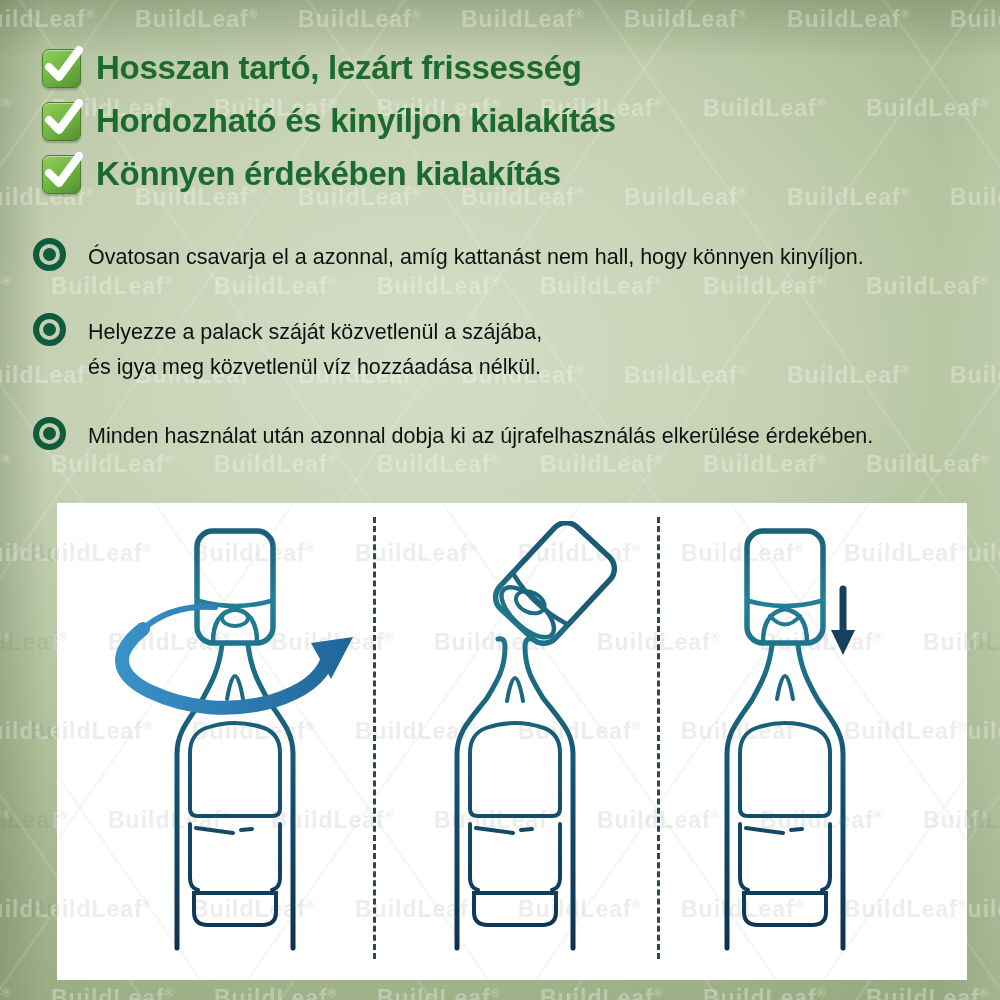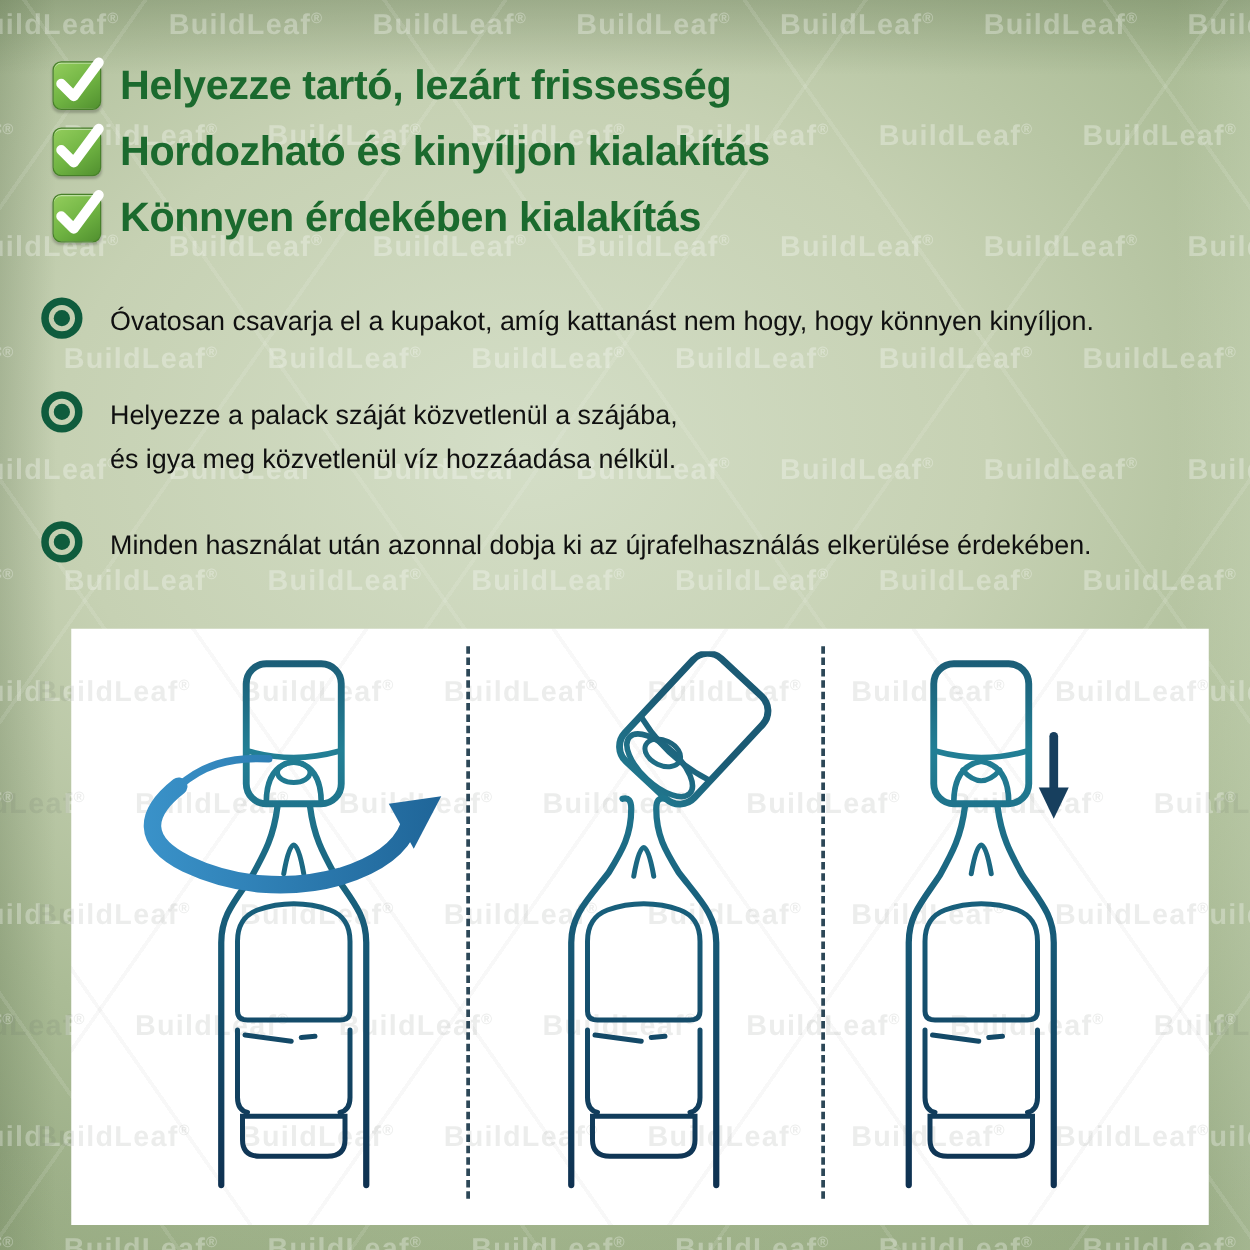--- a/index.html
+++ b/index.html
@@ -153,7 +153,7 @@
             <path d="M8,24 L18,34 L38,7" fill="none" stroke="#ffffff" stroke-width="8" stroke-linecap="round" stroke-linejoin="round"></path>
           </svg>
       </span>
-      <span class="feature-label" style="color:#1b6a2e">Helyezze tartó, lezárt frissesség</span>
+      <span class="feature-label" style="color:#1b6a2e">Hosszan tartó, lezárt frissesség</span>
     </div>
     <div class="feature-row" style="top:53px;">
       <span class="checkbox">

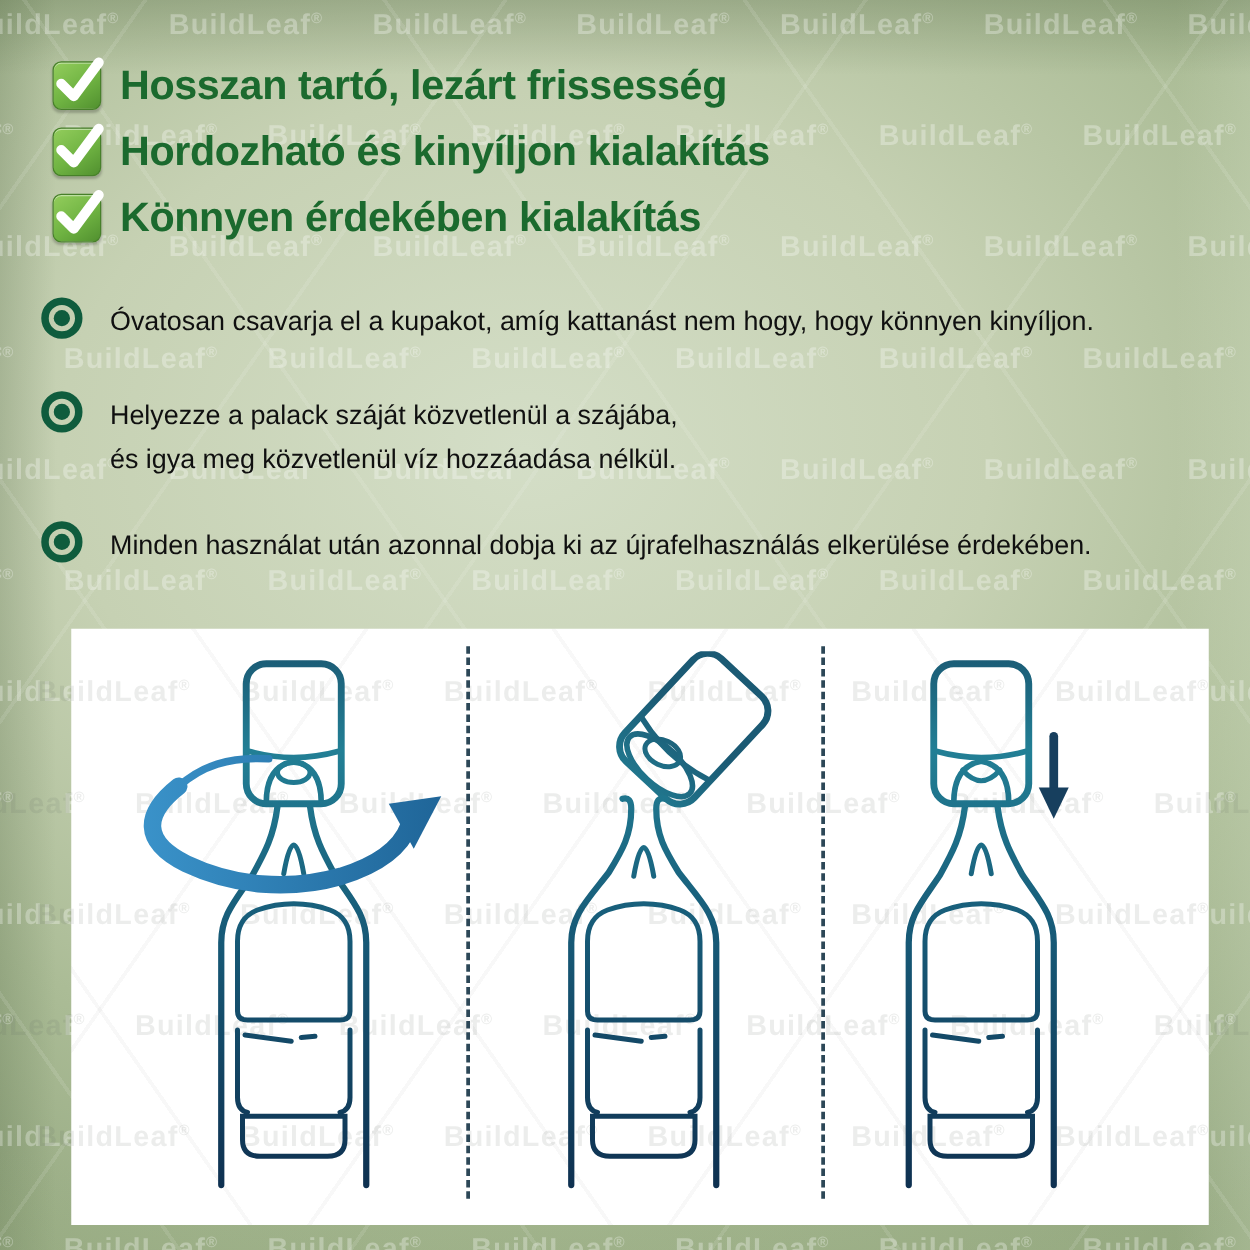--- a/index.html
+++ b/index.html
@@ -178,7 +178,7 @@
         <span class="dot"></span>
       </span>
     <div class="instr-lines">
-      <span>Óvatosan csavarja el a kupakot, amíg kattanást nem hogy, hogy könnyen kinyíljon.</span>
+      <span>Óvatosan csavarja el a azonnal, amíg kattanást nem hall, hogy könnyen kinyíljon.</span>
     </div>
   </div>
   <div class="instr" style="top:419px;">

